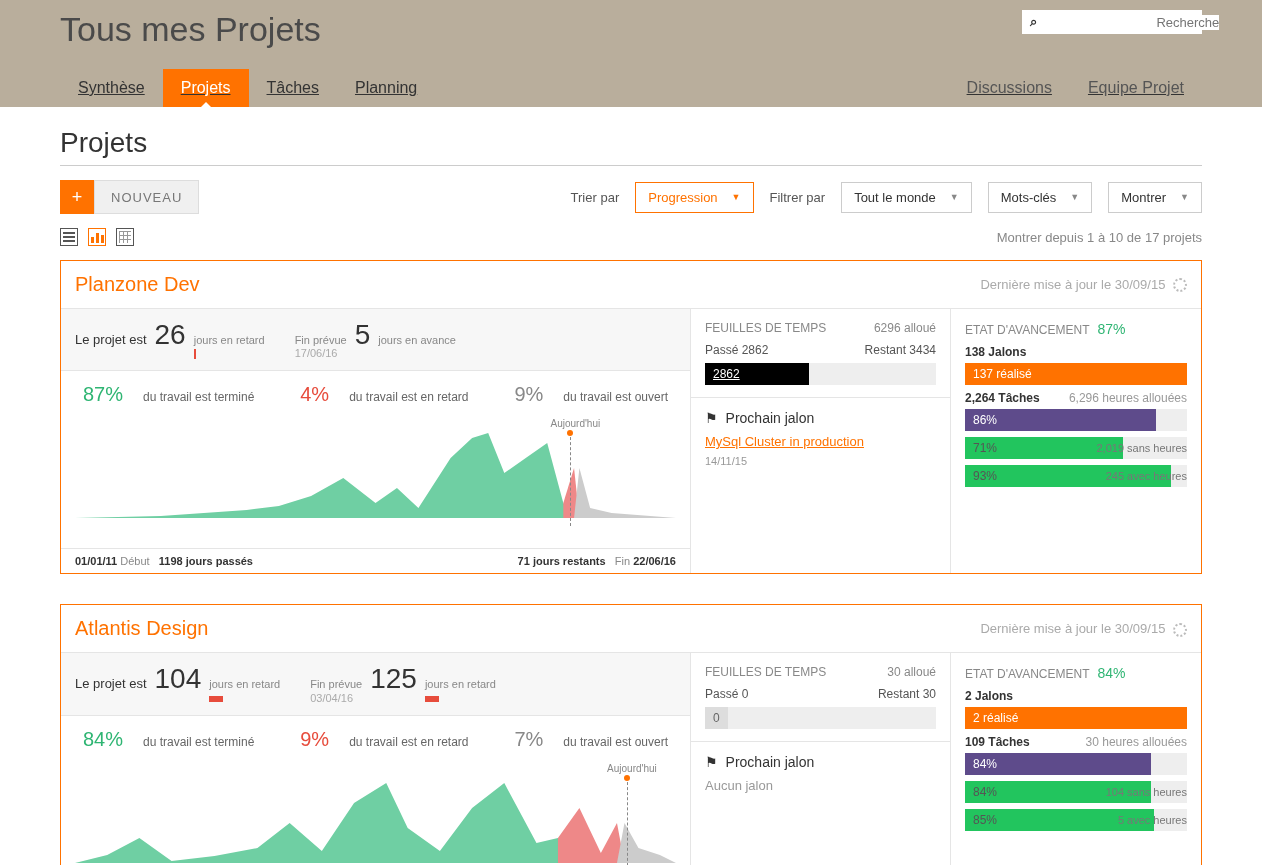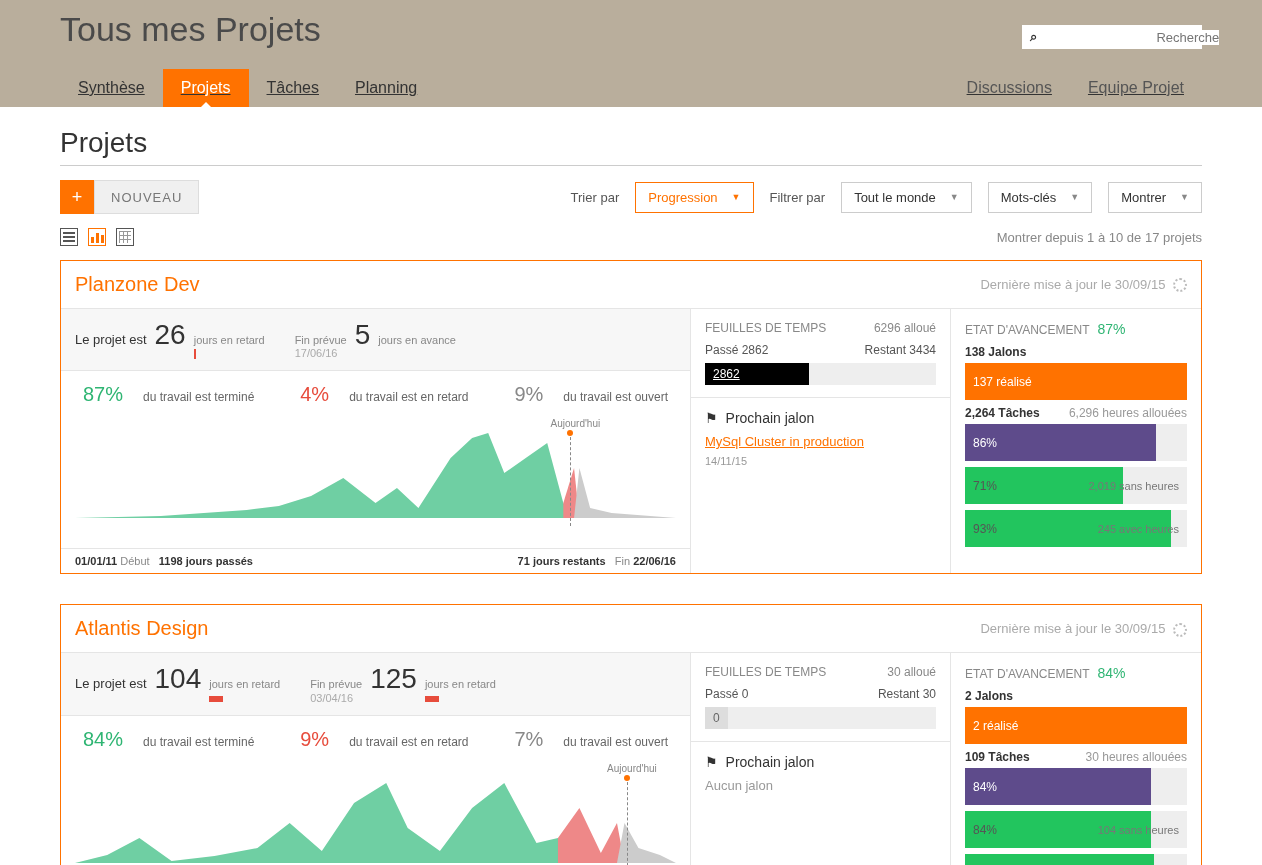--- a/index.html
+++ b/index.html
@@ -5,7 +5,7 @@
 * { margin: 0; padding: 0; box-sizing: border-box; }
 body { font-family: "Segoe UI", Arial, sans-serif; background: #fff; color: #333; font-size: 13px; }
 .header { background: #b9ae9c; padding: 10px 60px 0; }
-.title-row { display: flex; justify-content: space-between; align-items: flex-end; padding-bottom: 20px; }
+.title-row { display: flex; justify-content: space-between; align-items: flex-start; padding-bottom: 20px; }
 .page-title { font-size: 34px; font-weight: 300; color: #4a4a4a; }
 .search-box { background: #fff; display: flex; align-items: center; padding: 4px 8px; width: 180px; }
 .search-box input { border: none; outline: none; text-align: right; flex: 1; font-size: 13px; color: #8b5cf6; }

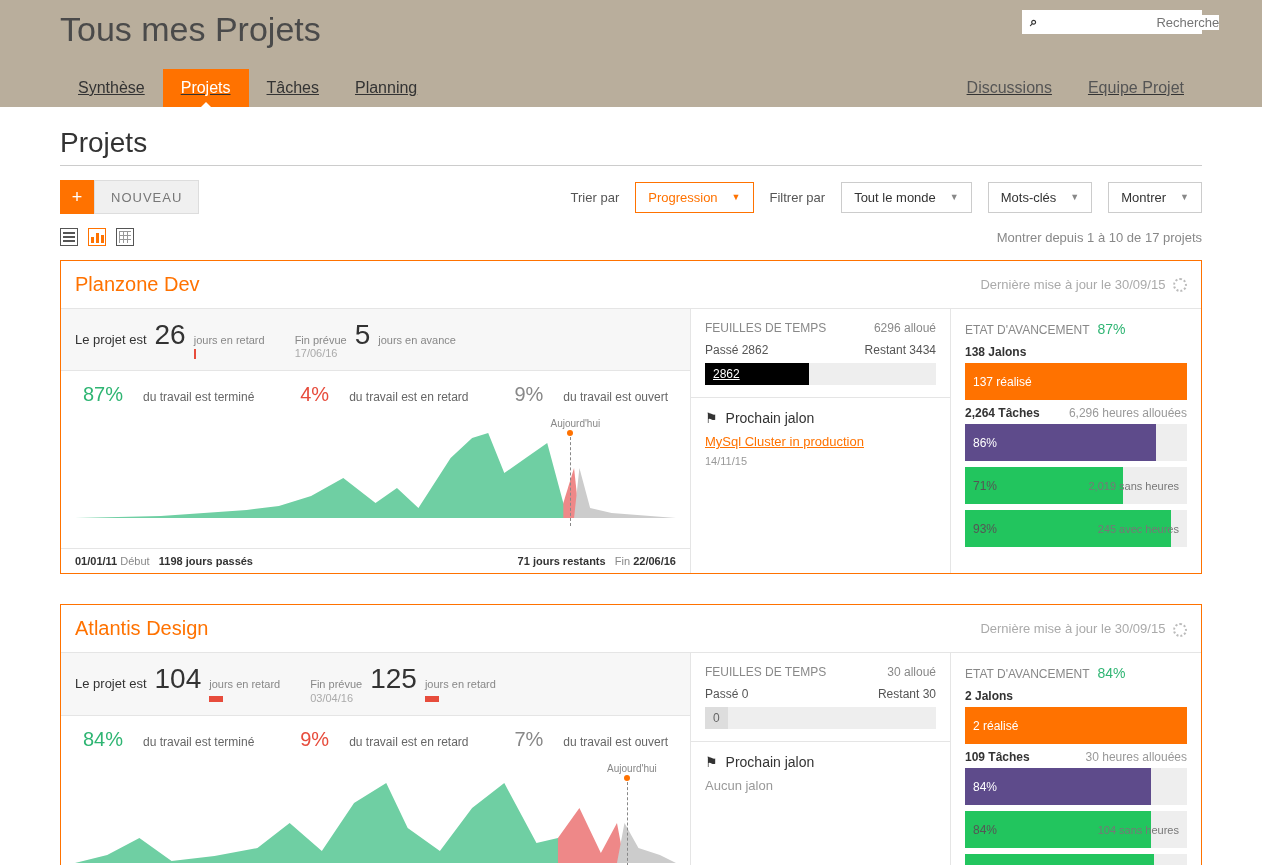--- a/index.html
+++ b/index.html
@@ -86,7 +86,7 @@
 .right-head .pct { color: #2fb573; font-weight: 500; font-size: 14px; }
 .stat-line { display: flex; justify-content: space-between; font-size: 12px; margin-bottom: 4px; margin-top: 6px; }
 .stat-line .right-text { color: #999; }
-.pbar-row { height: 37px; background: #eee; position: relative; margin-bottom: 6px; }
+.pbar-row { height: 22px; background: #eee; position: relative; margin-bottom: 6px; }
 .pbar-fill { height: 100%; display: flex; align-items: center; padding: 0 8px; color: #fff; font-size: 12px; justify-content: space-between; }
 .pbar-fill.orange { background: #ff7200; }
 .pbar-fill.purple { background: #5e4b8b; }

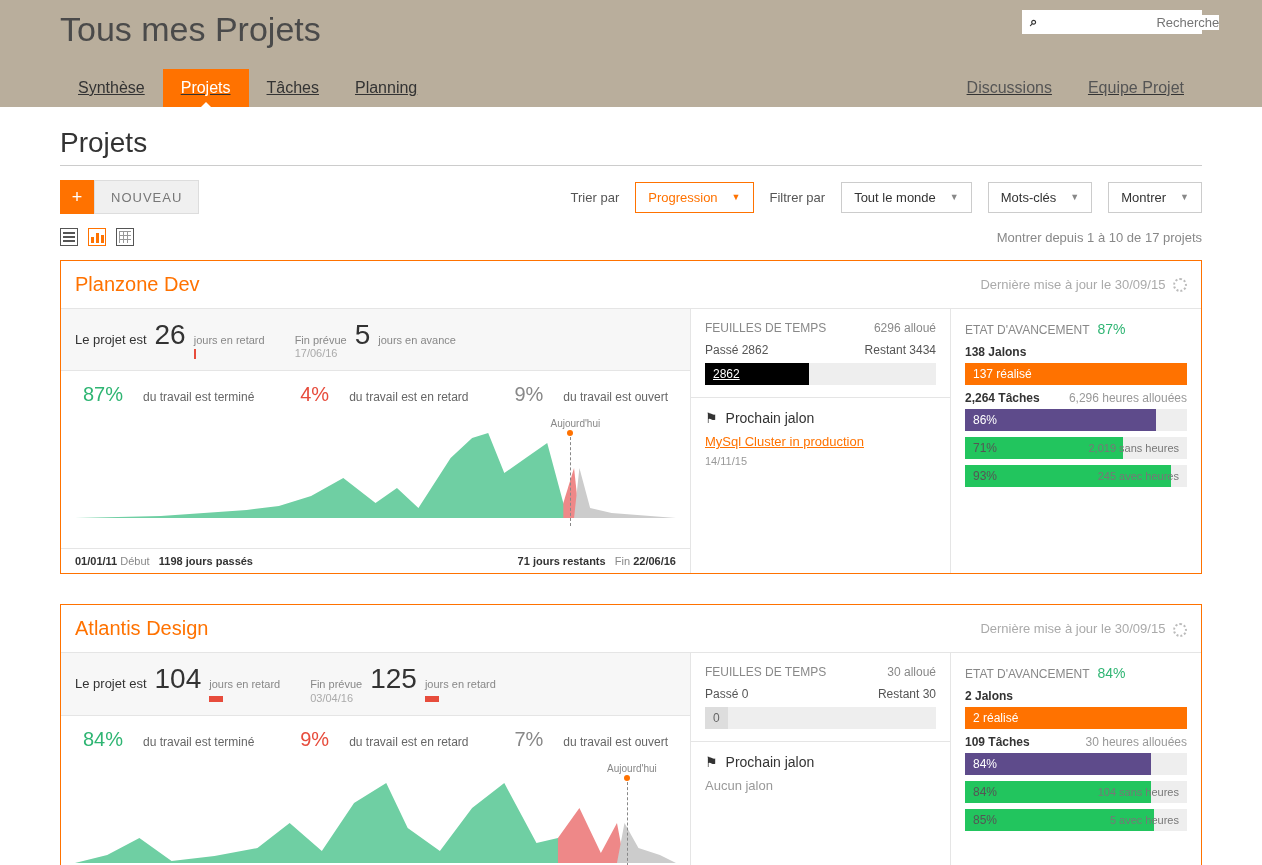--- a/index.html
+++ b/index.html
@@ -91,7 +91,7 @@
 .pbar-fill.orange { background: #ff7200; }
 .pbar-fill.purple { background: #5e4b8b; }
 .pbar-fill.lilac { background: #22c55e; color: #555; }
-.pbar-overlay { position: absolute; right: 8px; top: 0; bottom: 0; display: flex; align-items: center; font-size: 11px; color: #777; }
+.pbar-overlay { position: absolute; right: 0; top: 0; bottom: 0; display: flex; align-items: center; font-size: 11px; color: #777; }
 </style>
 </head>
 <body>

